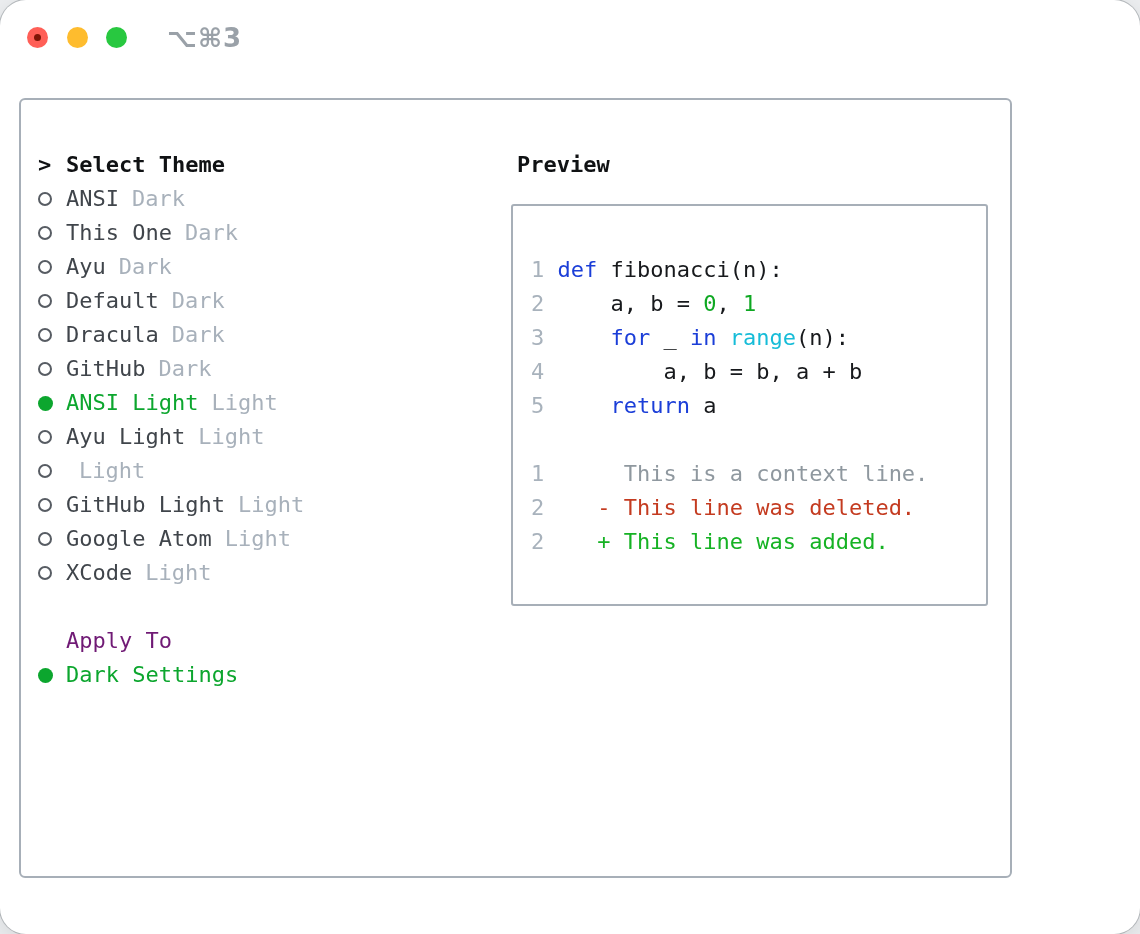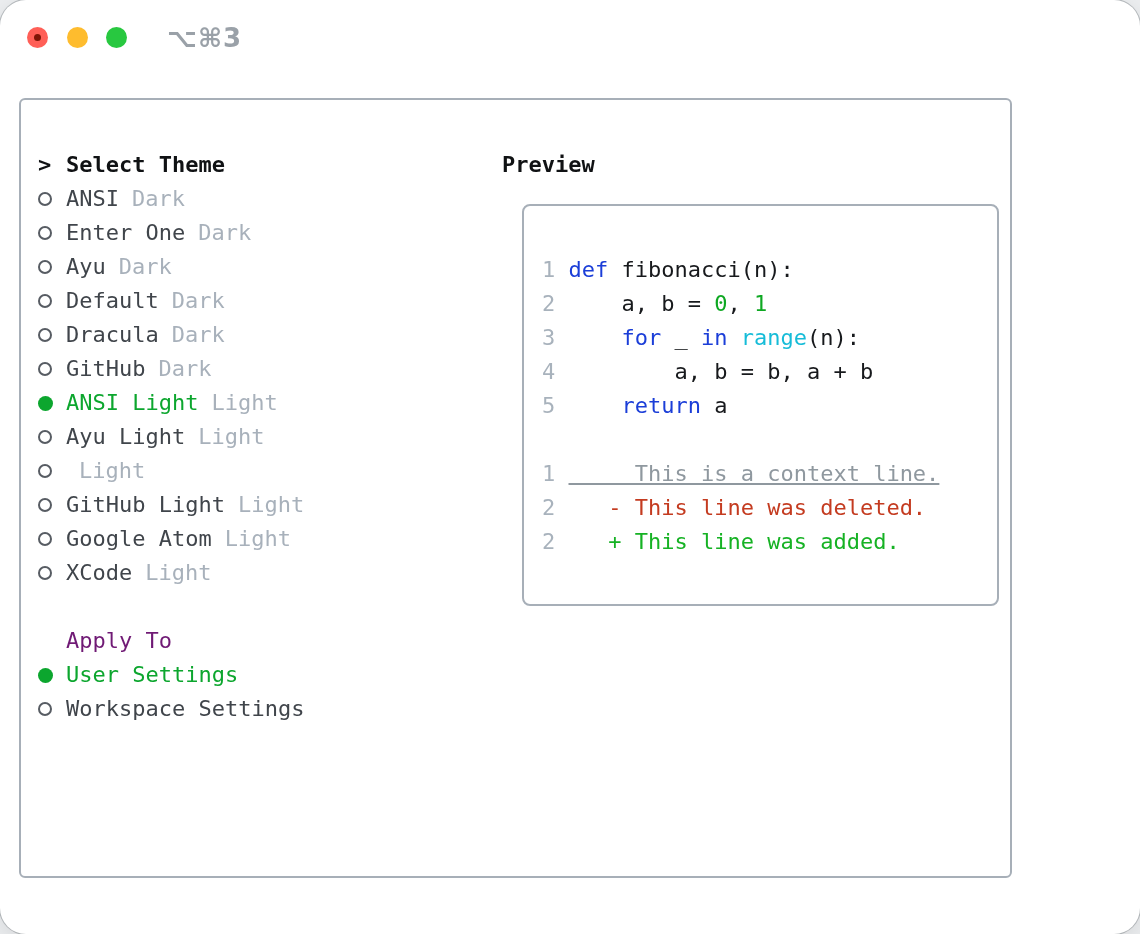--- a/index.html
+++ b/index.html
@@ -71,7 +71,7 @@
   }
   
   .preview-header{
-    position:absolute;left:481px;top:48px;height:34px;line-height:34px;
+    position:absolute;left:496px;top:48px;height:34px;line-height:34px;
     font-size:22px;font-weight:700;color:var(--heading);
   }
   .preview-box{

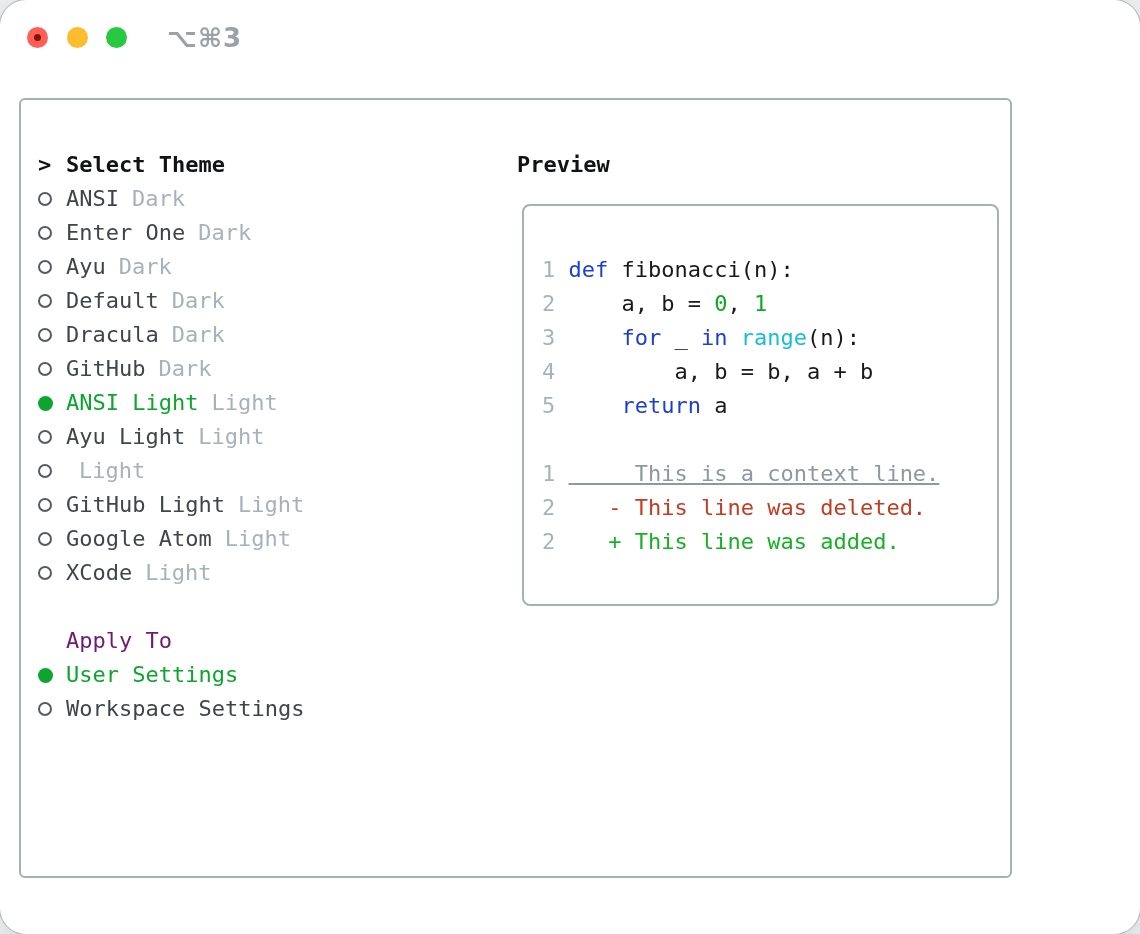--- a/index.html
+++ b/index.html
@@ -126,7 +126,7 @@
           <span class="marker">
             <span class="radio empty"></span>
           </span>
-          <span class="item-name">Enter One</span>
+          <span class="item-name">This One</span>
           <span class="item-tag">Dark</span>
         </div>
         <div class="row theme-item">

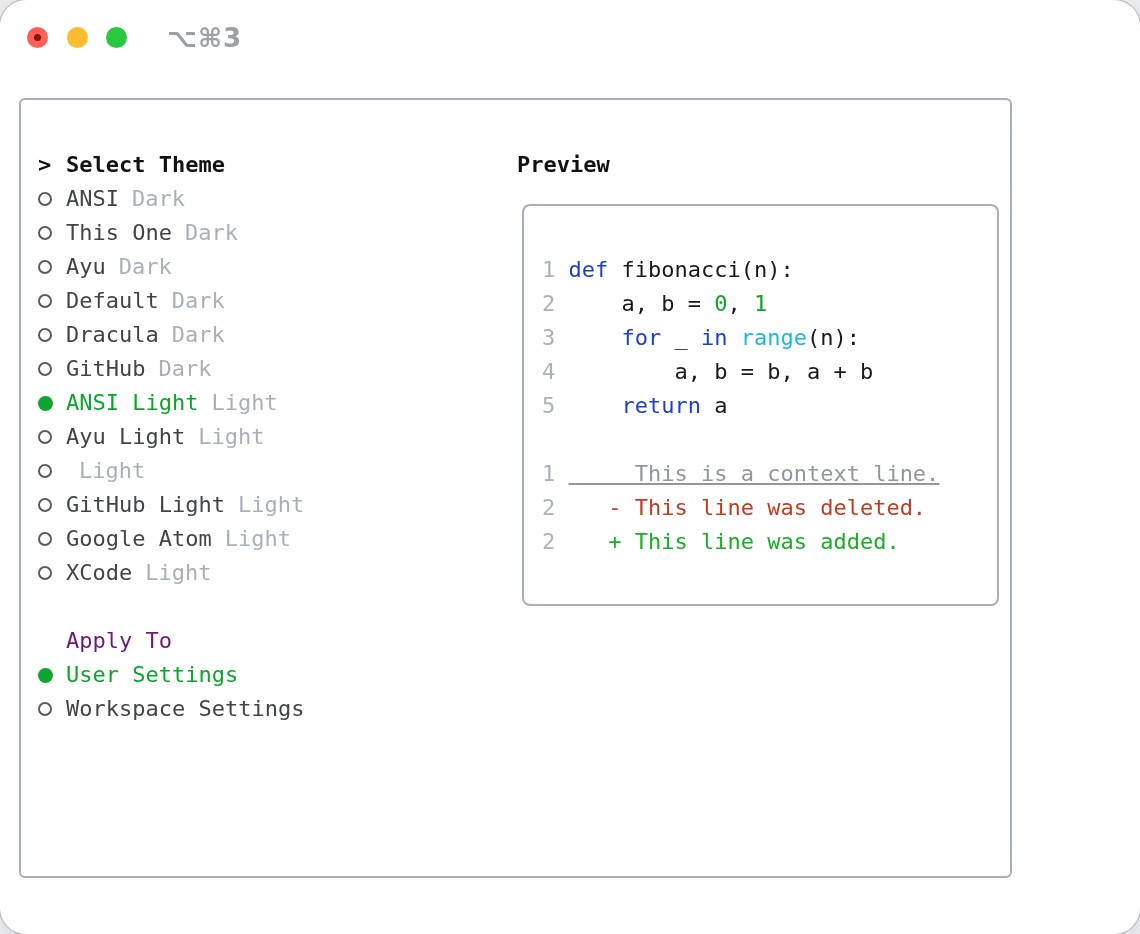--- a/index.html
+++ b/index.html
@@ -75,10 +75,10 @@
     font-size:22px;font-weight:700;color:var(--heading);
   }
   .preview-box{
-    position:absolute;left:501px;top:104px;
+    position:absolute;left:490px;top:104px;
     width:477px;height:402px;
     border:2px solid var(--border);
-    border-radius:8px;
+    border-radius:3px;
     box-sizing:border-box;
     overflow:hidden;
   }

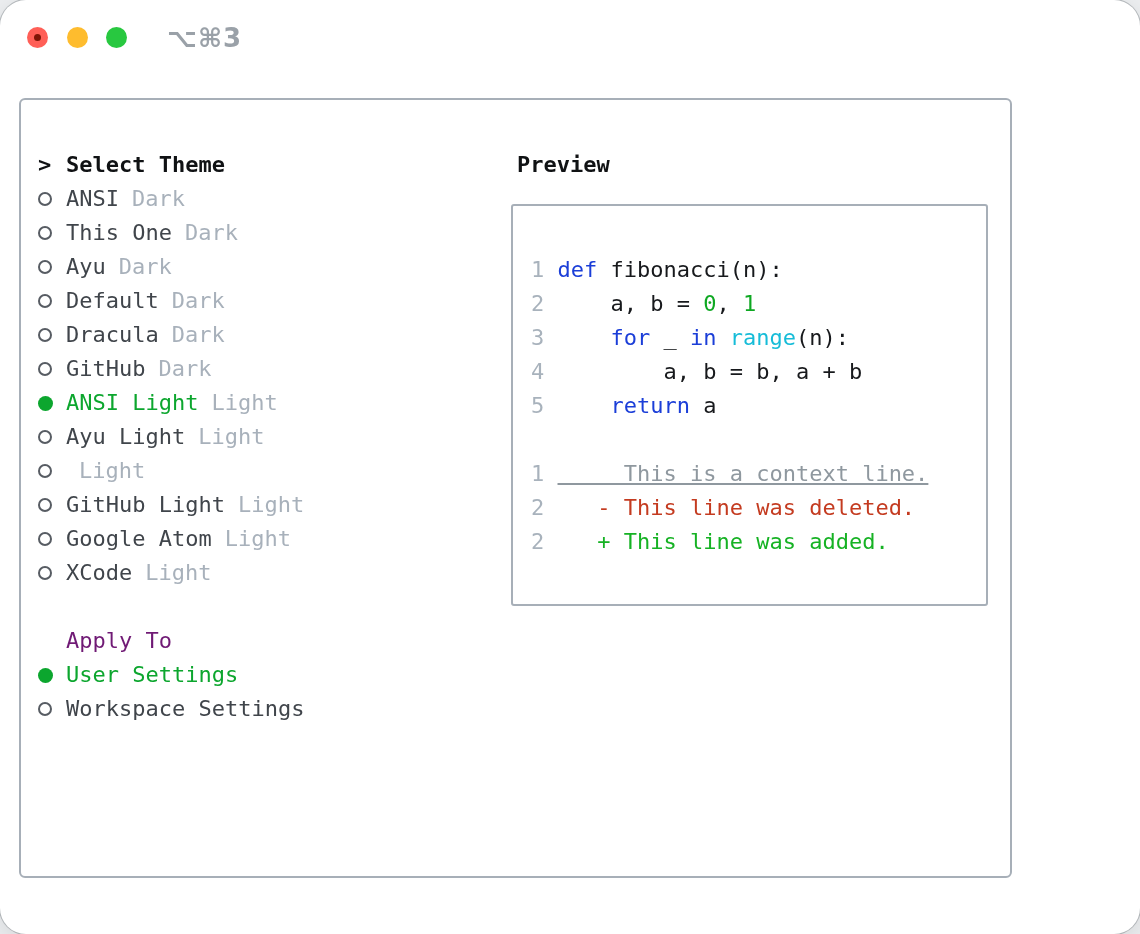--- a/index.html
+++ b/index.html
@@ -92,7 +92,7 @@
   .tk-cyan{color:var(--builtin_cyan);}
   .tk-num{color:var(--number_green);}
   .tk-plain{color:#17191c;}
-  .tk-ctx{color:var(--context_gray);text-decoration:underline;}
+  .tk-ctx{color:var(--context_gray);}
   .tk-del{color:var(--deleted_red);}
   .tk-add{color:var(--added_green);text-align:center;}
 </style>

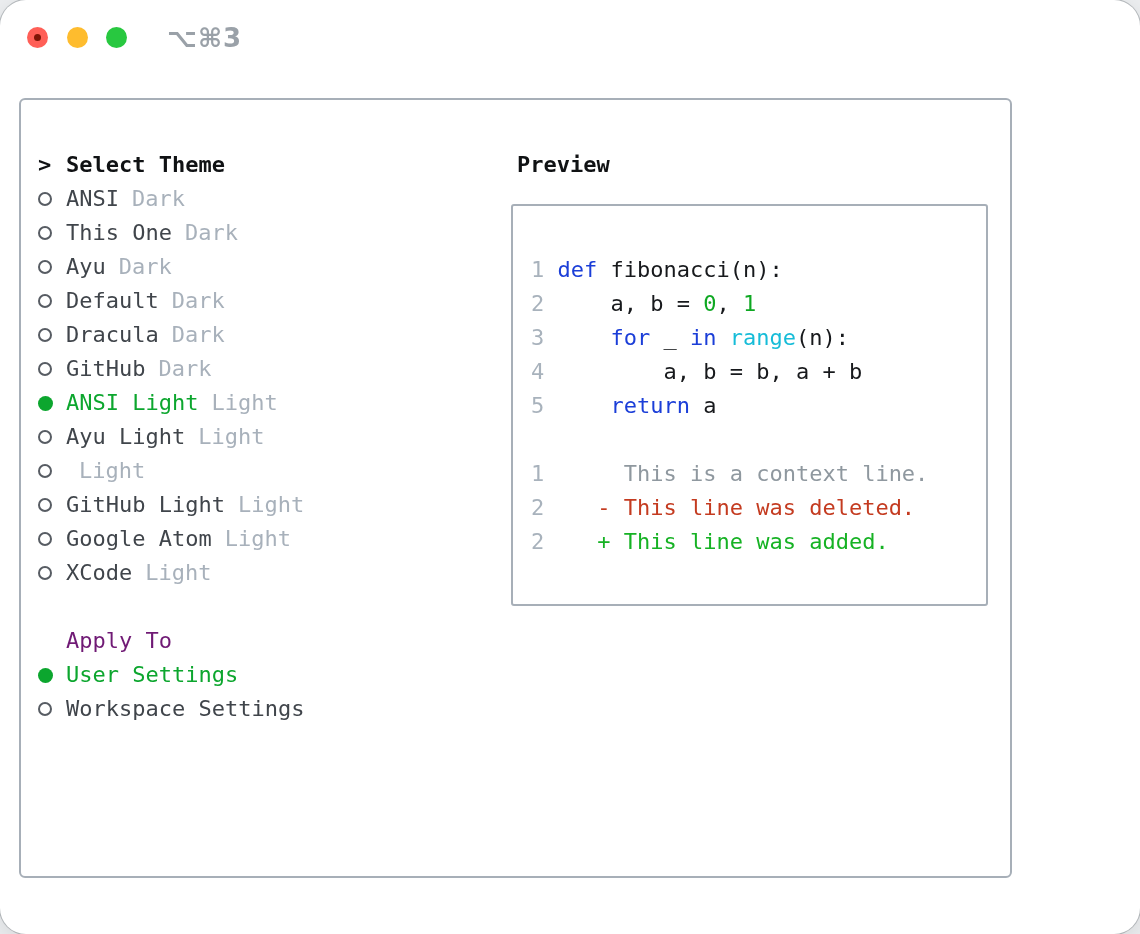--- a/index.html
+++ b/index.html
@@ -207,7 +207,7 @@
           <span class="marker">
             <span class="radio filled"></span>
           </span>
-          <span class="item-name">User Settings</span>
+          <span class="item-name">Dark Settings</span>
         </div>
         <div class="row apply-option">
           <span class="marker">

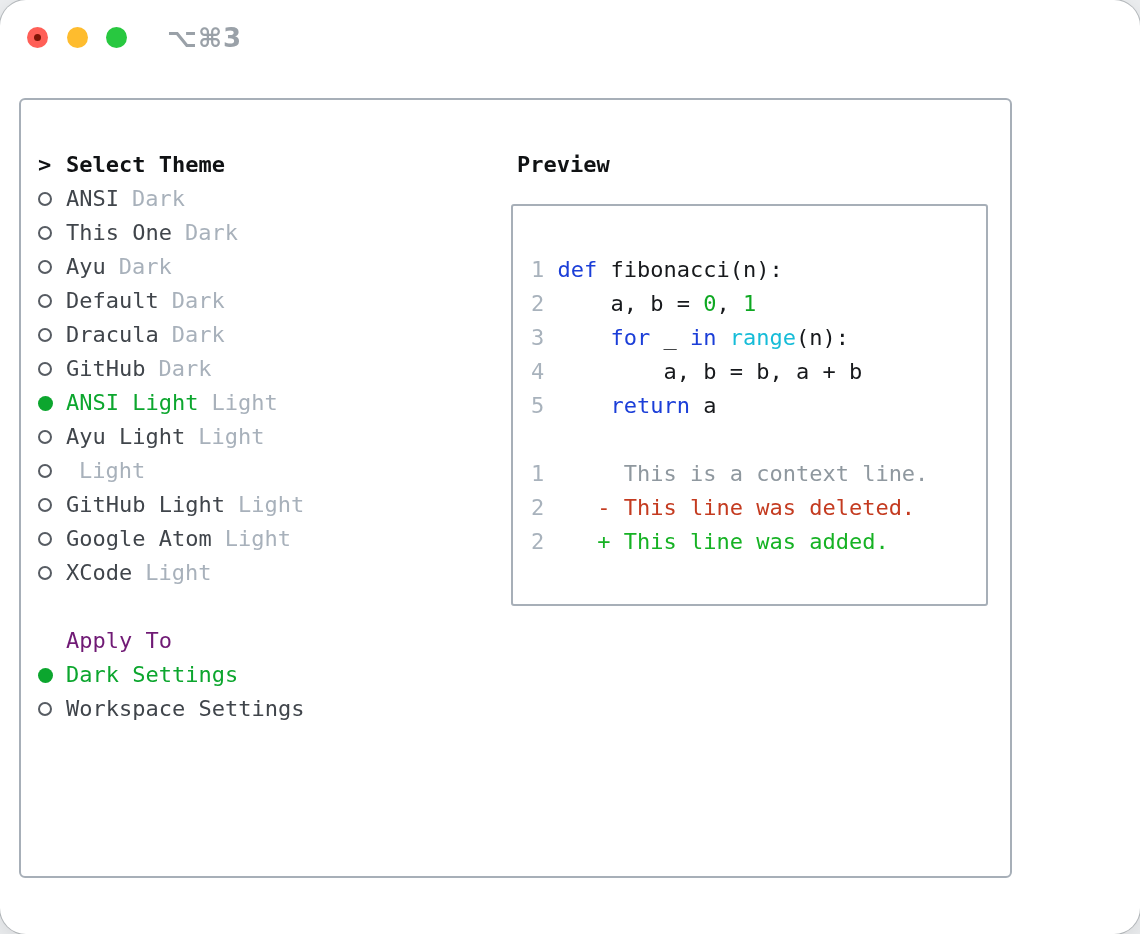--- a/index.html
+++ b/index.html
@@ -209,12 +209,6 @@
           </span>
           <span class="item-name">Dark Settings</span>
         </div>
-        <div class="row apply-option">
-          <span class="marker">
-            <span class="radio empty"></span>
-          </span>
-          <span class="item-name">Workspace Settings</span>
-        </div>
       </div>
 
     <div class="preview-header">Preview</div>

